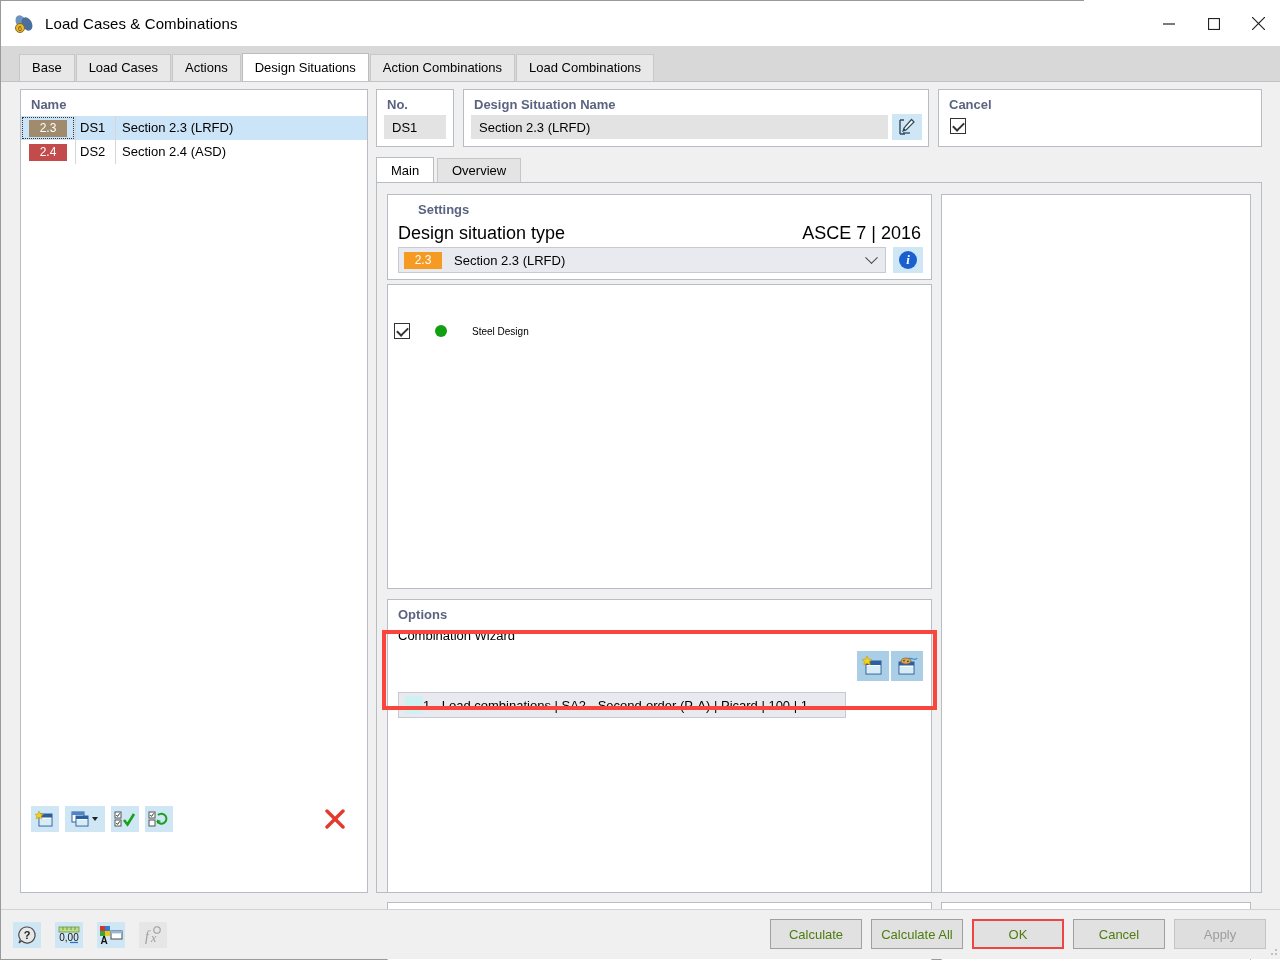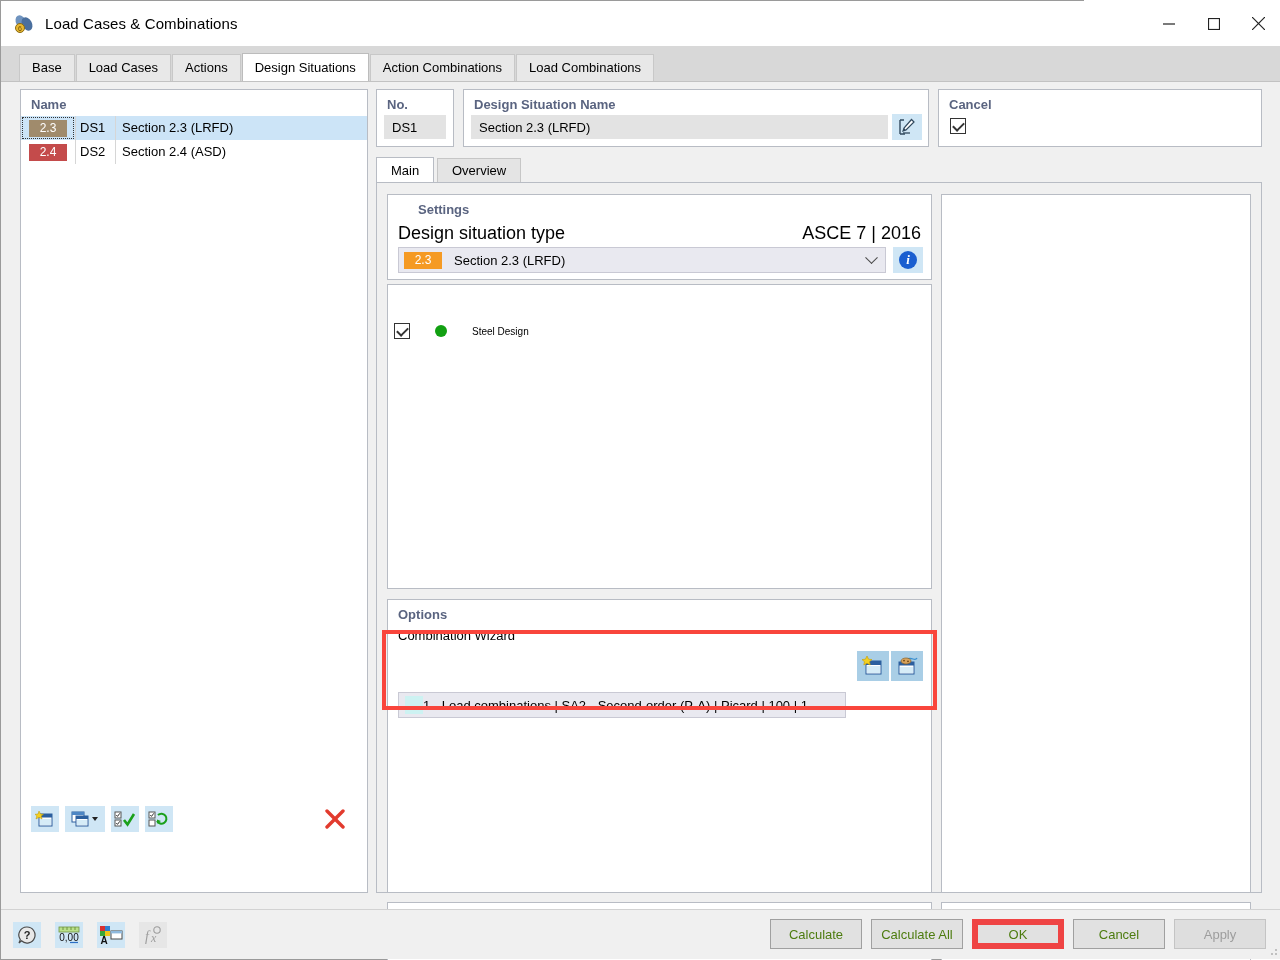--- a/index.html
+++ b/index.html
@@ -303,7 +303,7 @@
     display: flex; align-items: center; justify-content: center;
     color: #4d7c0f;
   }
-  .btn.default { border: 6px solid #ef4444; background: #e1e1e1; }
+  .btn.default { border: 2px solid #ef4444; background: #e1e1e1; }
   .btn.disabled { color: #9d9d9d; border-color: #c4c4c4; background: #dedede; }
 
   

